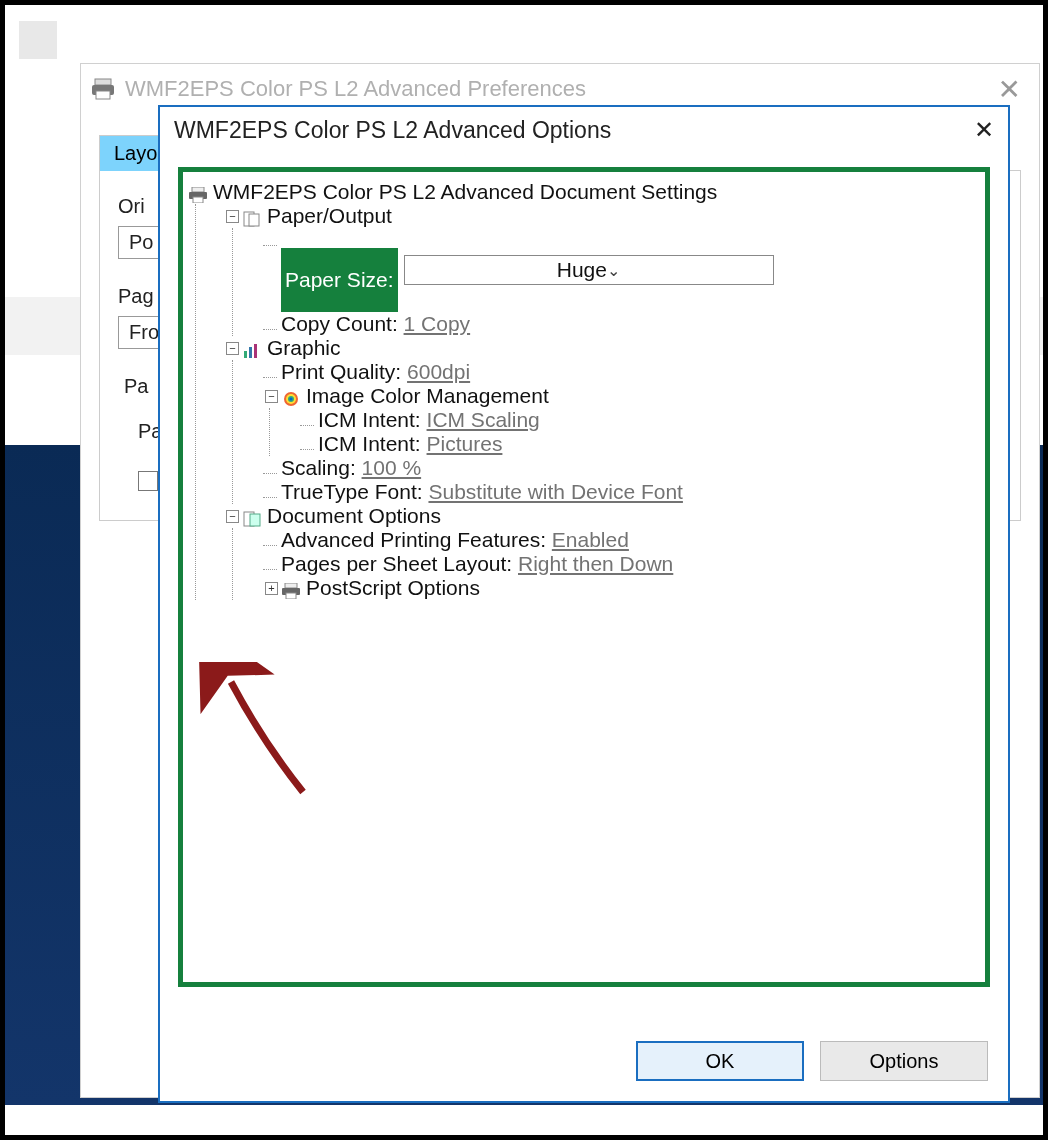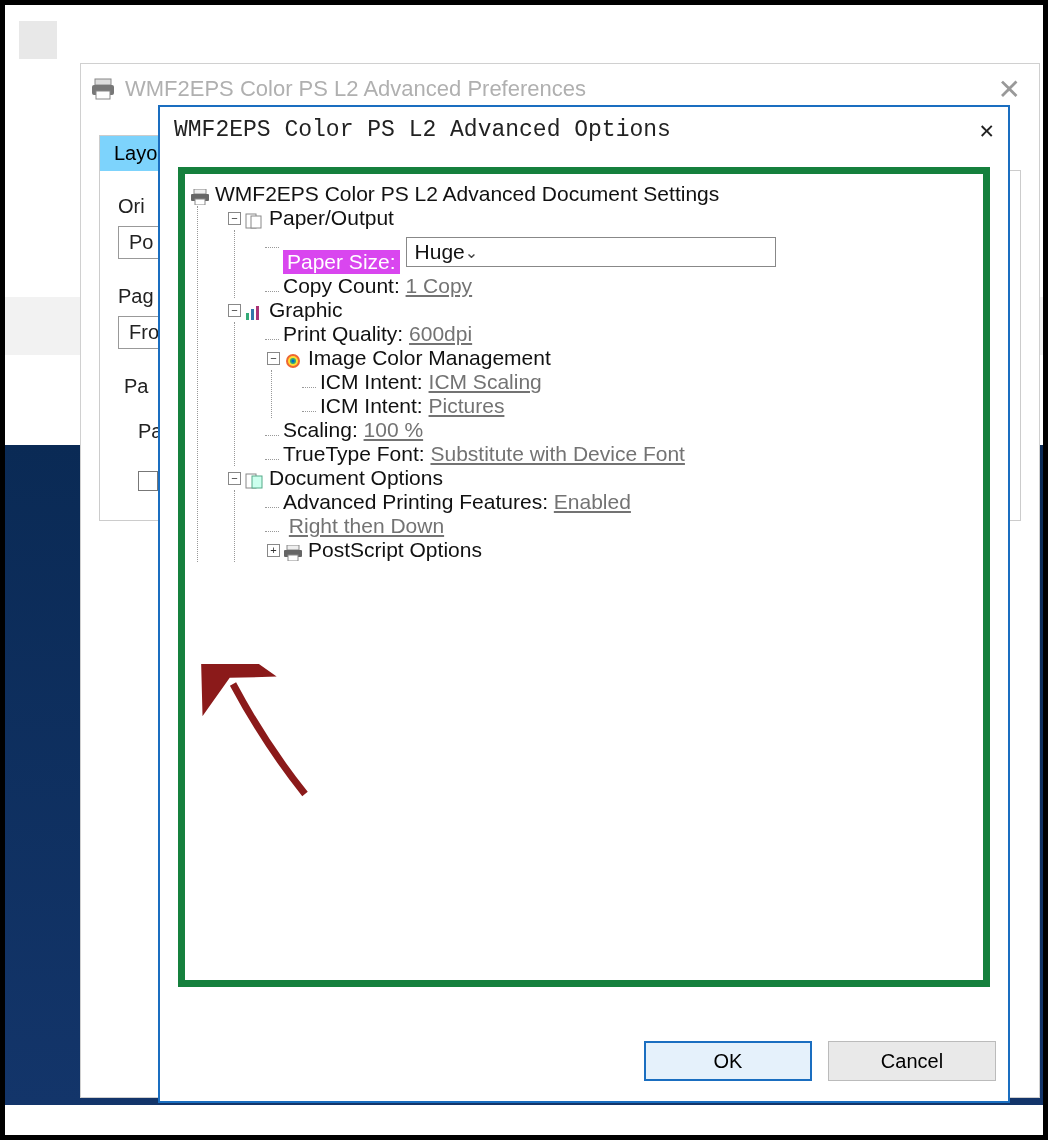--- a/index.html
+++ b/index.html
@@ -115,7 +115,6 @@
   padding: 0 14px;
   font-size: 23px;
   color: #222;
-  font-family: Liberation Mono, monospace;
 }
 .child-close {
   margin-left: auto;

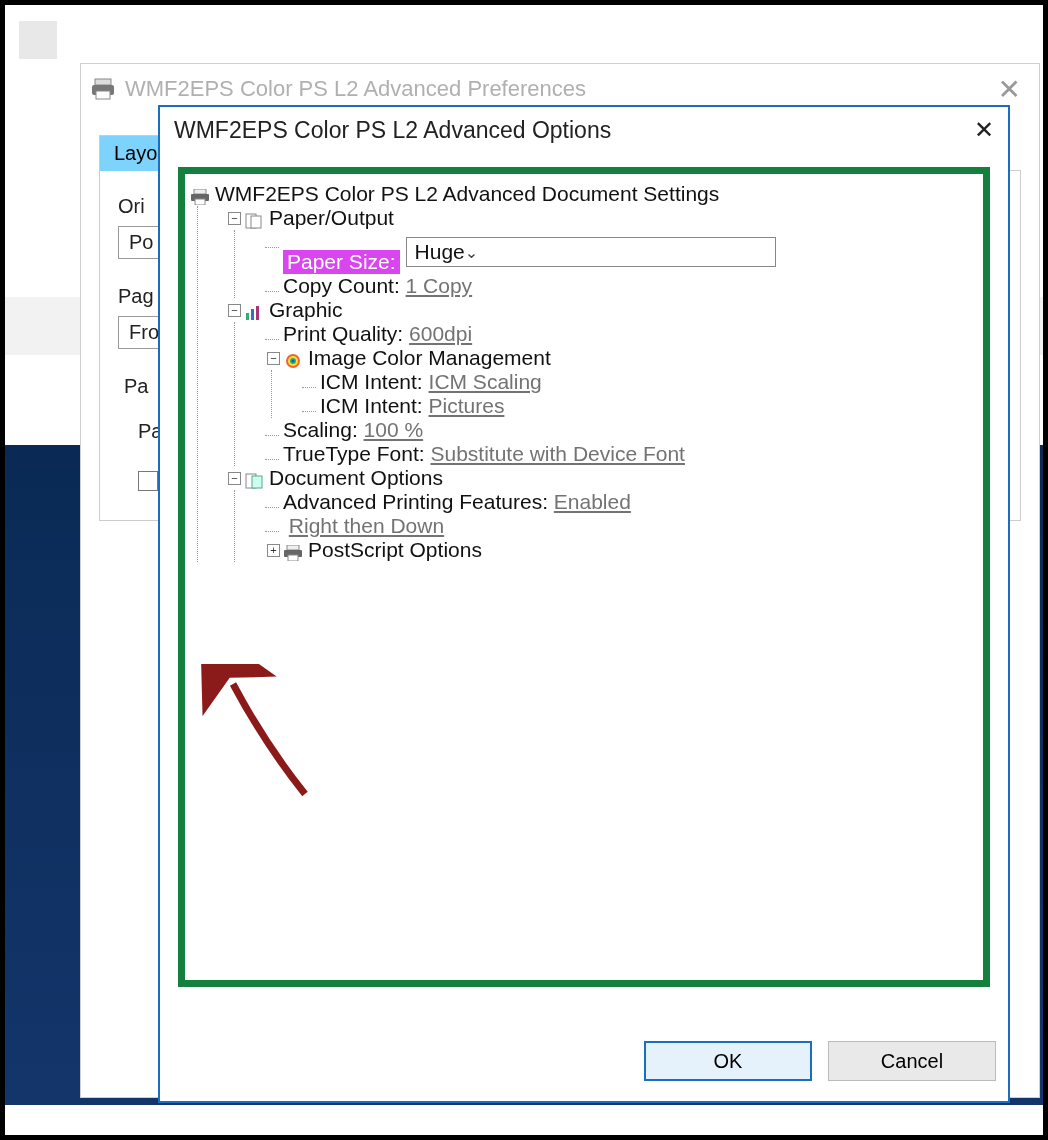--- a/index.html
+++ b/index.html
@@ -124,7 +124,7 @@
 }
 .tree-panel {
   margin: 14px 18px;
-  border: 7px solid #15803d;
+  border: 5px solid #15803d;
   height: 820px;
   padding: 8px 6px;
   font-size: 21px;

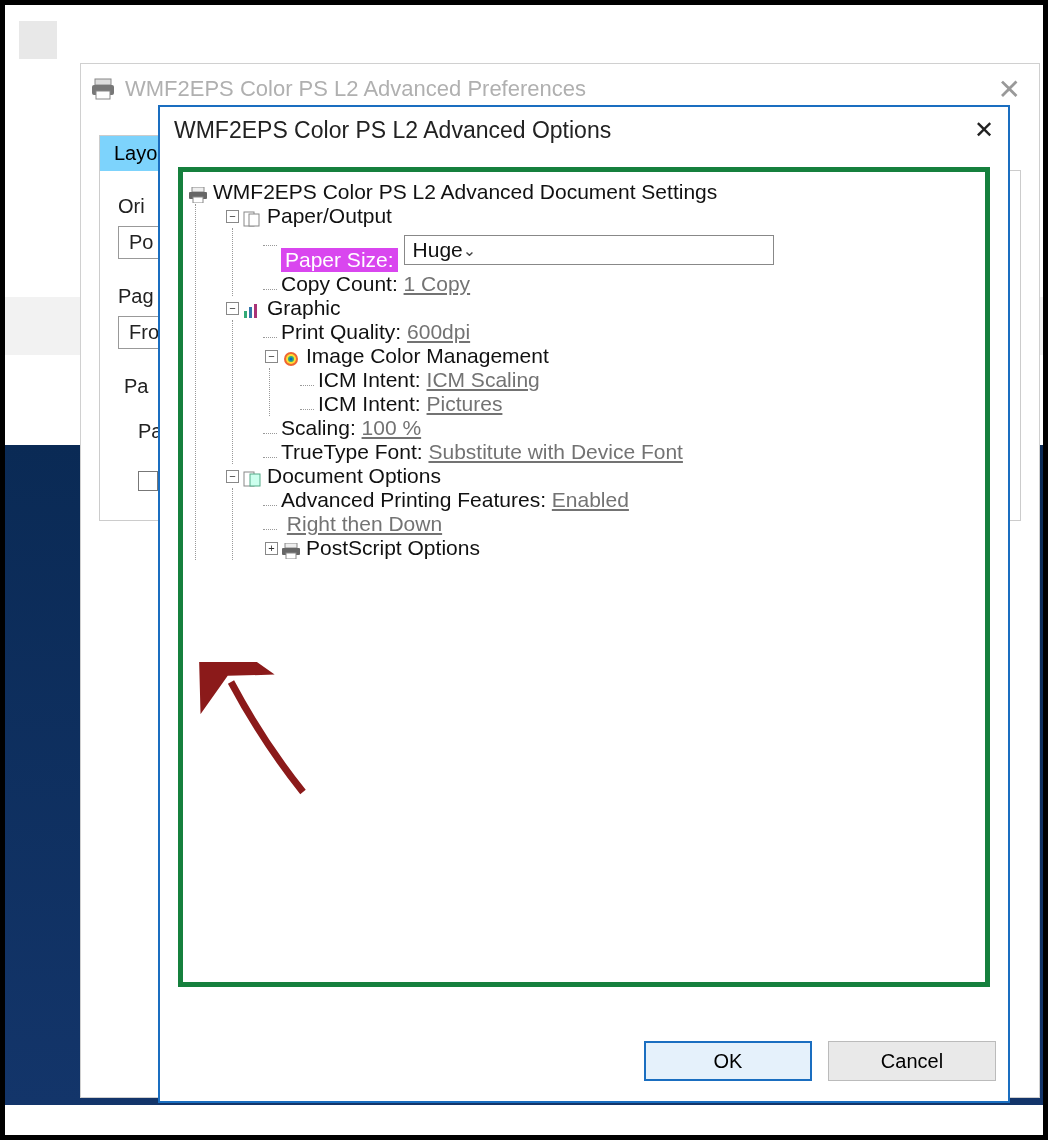--- a/index.html
+++ b/index.html
@@ -170,9 +170,9 @@
 }
 .value-link { text-decoration: underline; color: #737373; cursor: pointer; }
 .selected-key {
-  background: #d946ef;
+  background: #15803d;
   color: #fff;
-  padding: 0 4px;
+  padding: 20px 4px;
   margin-top: 20px;
 }
 .combo {

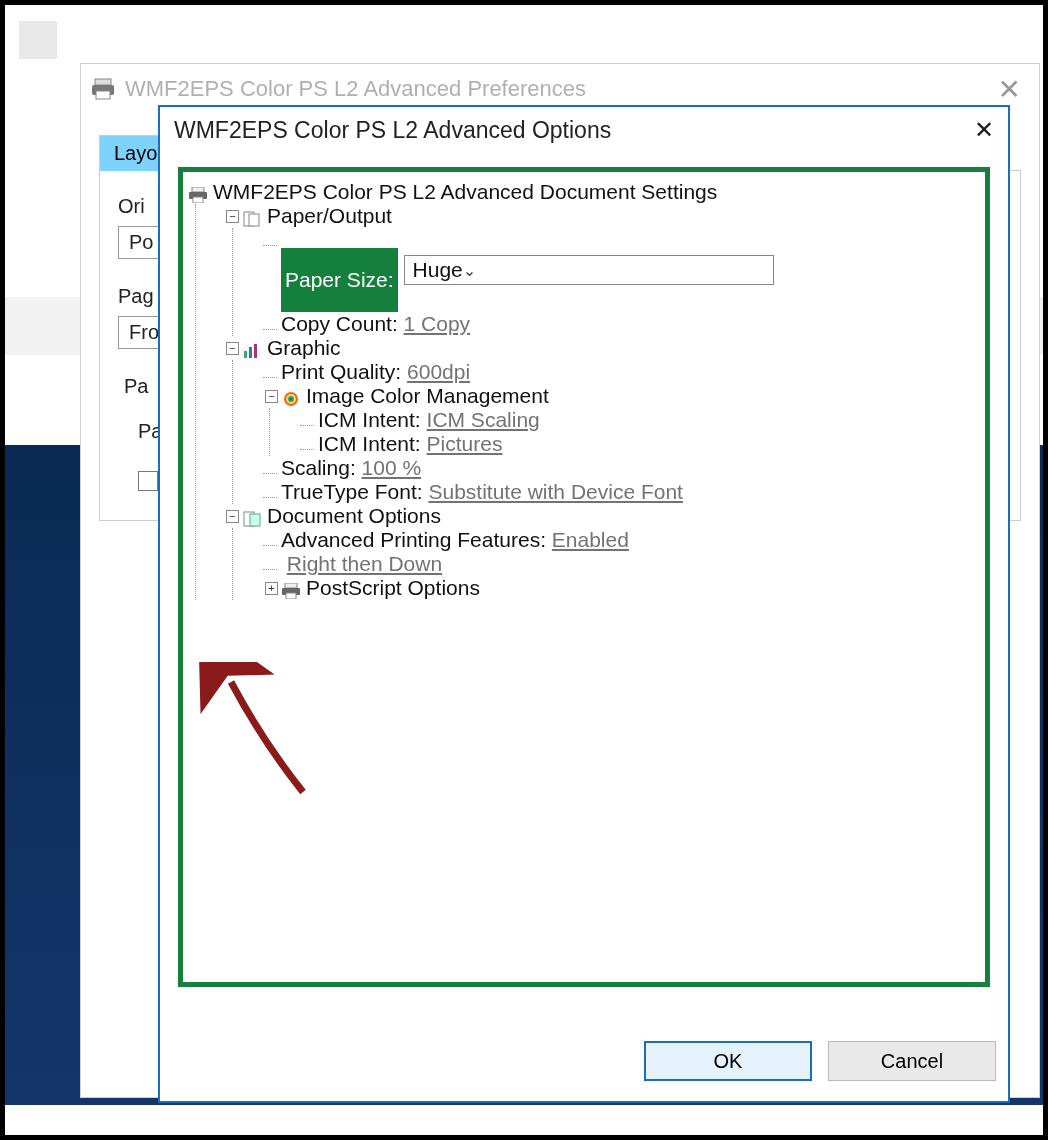--- a/index.html
+++ b/index.html
@@ -182,7 +182,7 @@
   padding: 2px 8px;
   margin-left: 6px;
   width: 370px;
-  justify-content: flex-start;
+  justify-content: center;
   font-size: 21px;
 }
 .combo .chev { font-size: 16px; color: #444; }

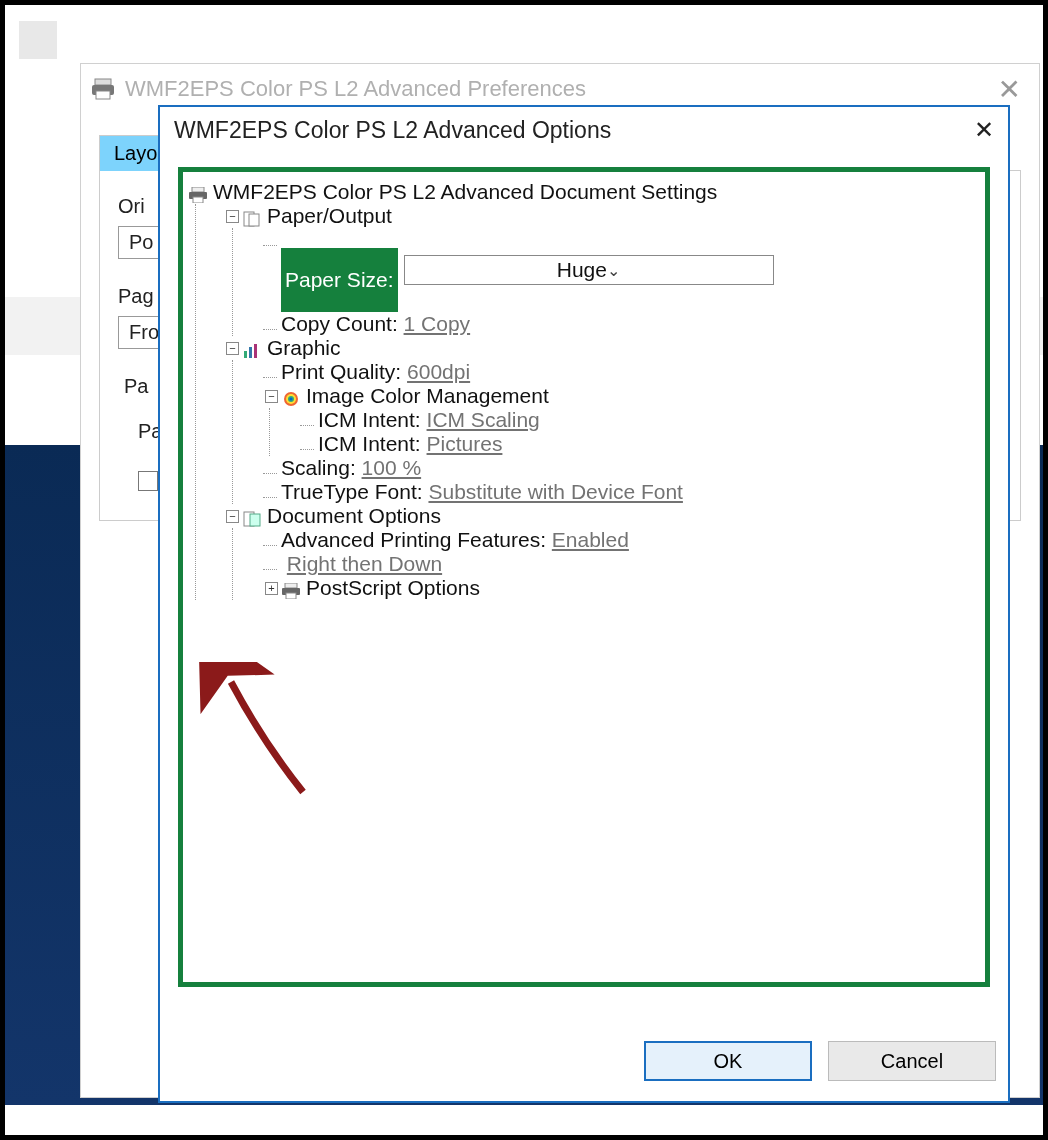--- a/index.html
+++ b/index.html
@@ -366,7 +366,7 @@
             <span class="value-link">Enabled</span>
           </div>
           <div class="leaf row">
-            &nbsp;
+            <span>Pages per Sheet Layout:</span>&nbsp;
             <span class="value-link">Right then Down</span>
           </div>
           <div class="row" style="padding-left:2px">

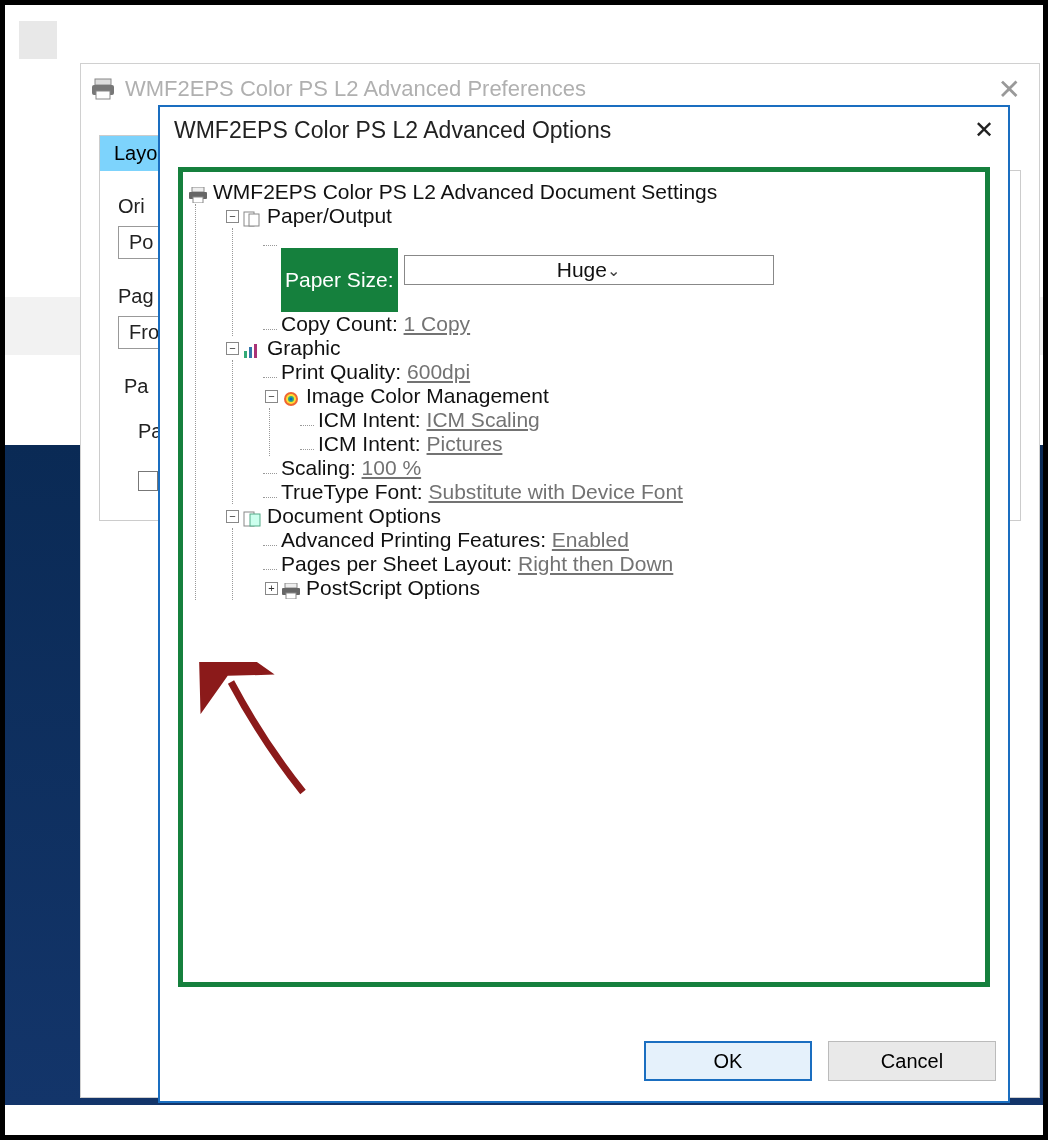--- a/index.html
+++ b/index.html
@@ -189,7 +189,7 @@
 
 .button-row {
   position: absolute;
-  right: 12px; bottom: 20px;
+  right: 20px; bottom: 20px;
   display: flex;
   gap: 16px;
 }

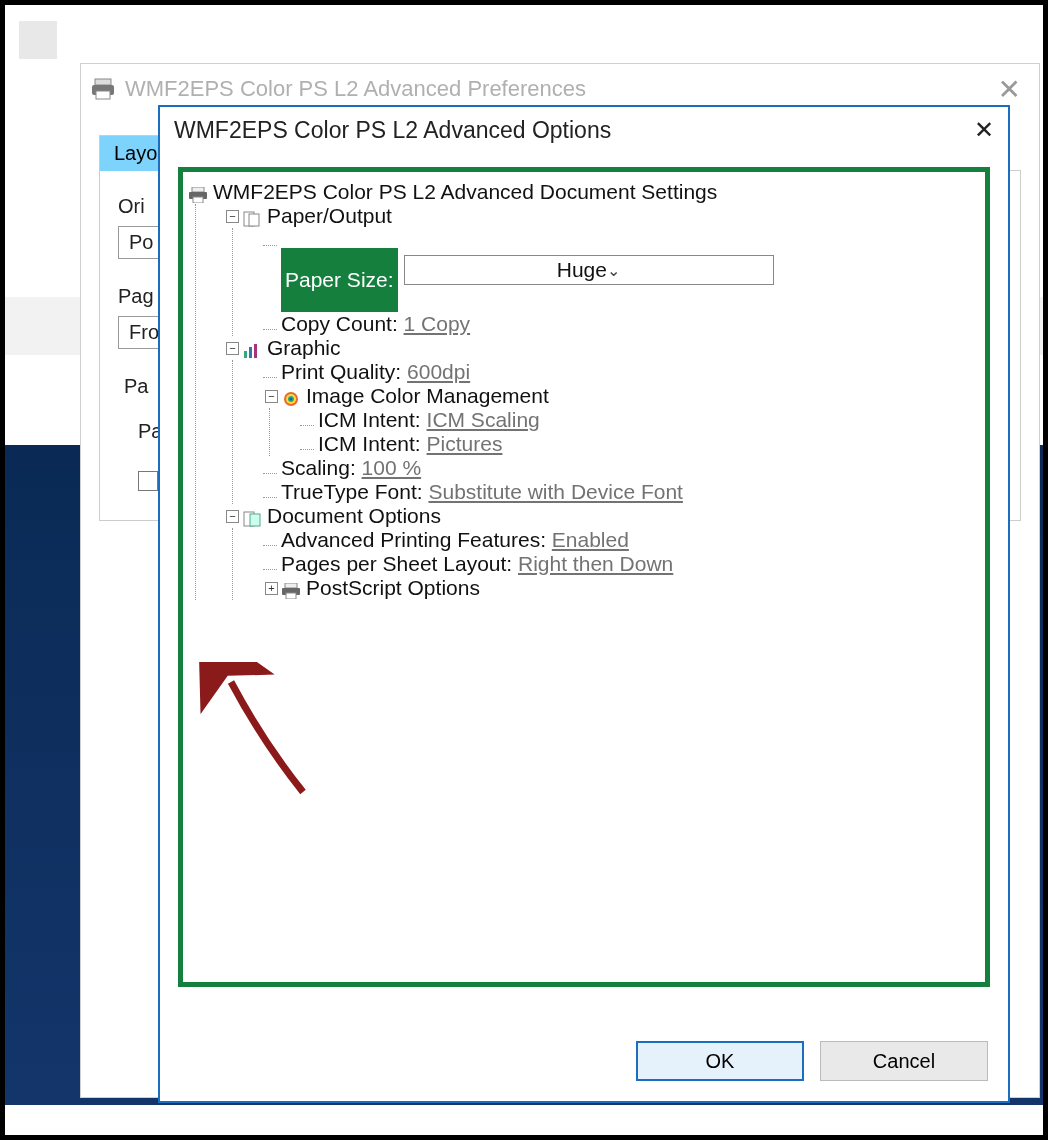--- a/index.html
+++ b/index.html
@@ -396,7 +396,7 @@
 
   <div class="button-row">
     <div class="btn primary">OK</div>
-    <div class="btn">Cancel</div>
+    <div class="btn">Options</div>
   </div>
 </div>
 

